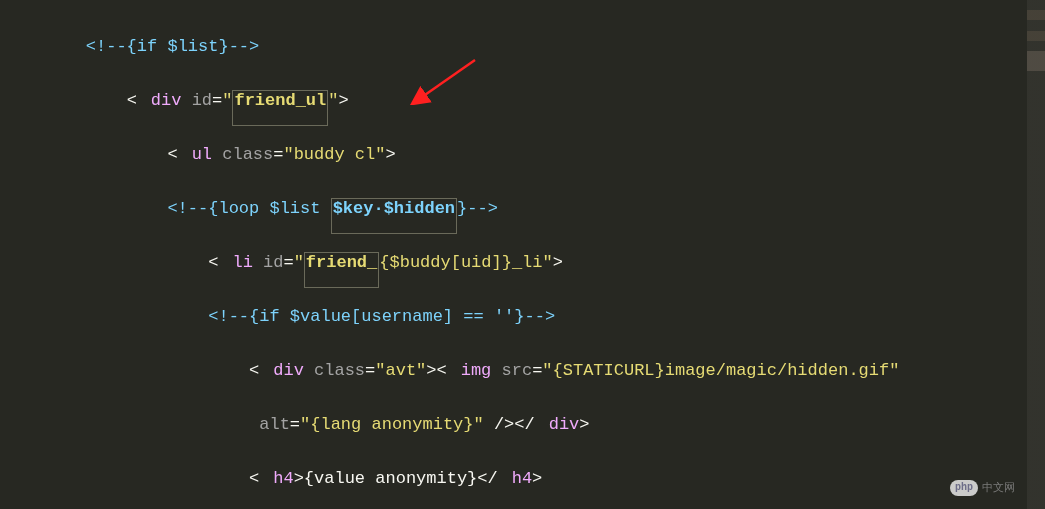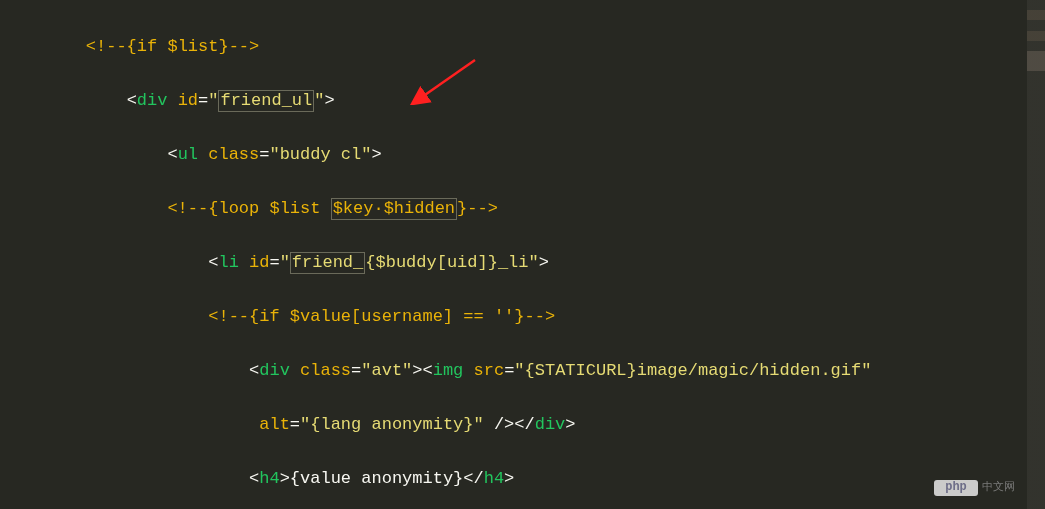--- a/index.html
+++ b/index.html
@@ -20,7 +20,7 @@
       position: relative;
     }
     .line { height: 27px; }
-    .comment { color: #eab308; }
+    .comment { color: #7dd3fc; }
     .punct { color: #f8f8f2; }
     .tag { color: #22c55e; }
     .attr { color: #eab308; }

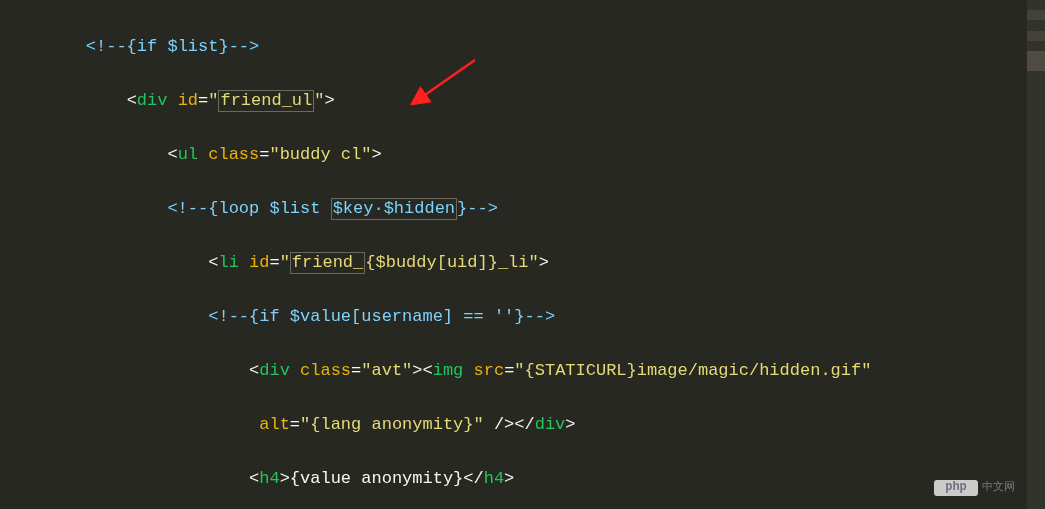--- a/index.html
+++ b/index.html
@@ -22,7 +22,7 @@
     .line { height: 27px; }
     .comment { color: #7dd3fc; }
     .punct { color: #f8f8f2; }
-    .tag { color: #22c55e; }
+    .tag { color: #f0abfc; margin-left: 14px; }
     .attr { color: #eab308; }
     .string { color: #e6db74; }
     .box { border: 1px solid #6a6a5a; padding: 0 1px; display: inline-block; line-height: 20px; height: 22px; }

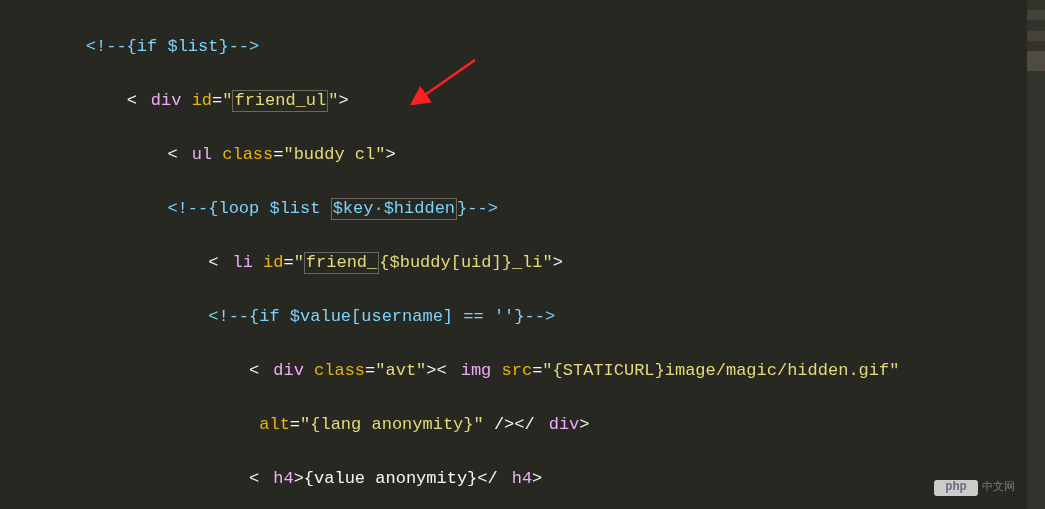--- a/index.html
+++ b/index.html
@@ -23,7 +23,7 @@
     .comment { color: #7dd3fc; }
     .punct { color: #f8f8f2; }
     .tag { color: #f0abfc; margin-left: 14px; }
-    .attr { color: #eab308; }
+    .attr { color: #a3a3a3; }
     .string { color: #e6db74; }
     .box { border: 1px solid #6a6a5a; padding: 0 1px; display: inline-block; line-height: 20px; height: 22px; }
     

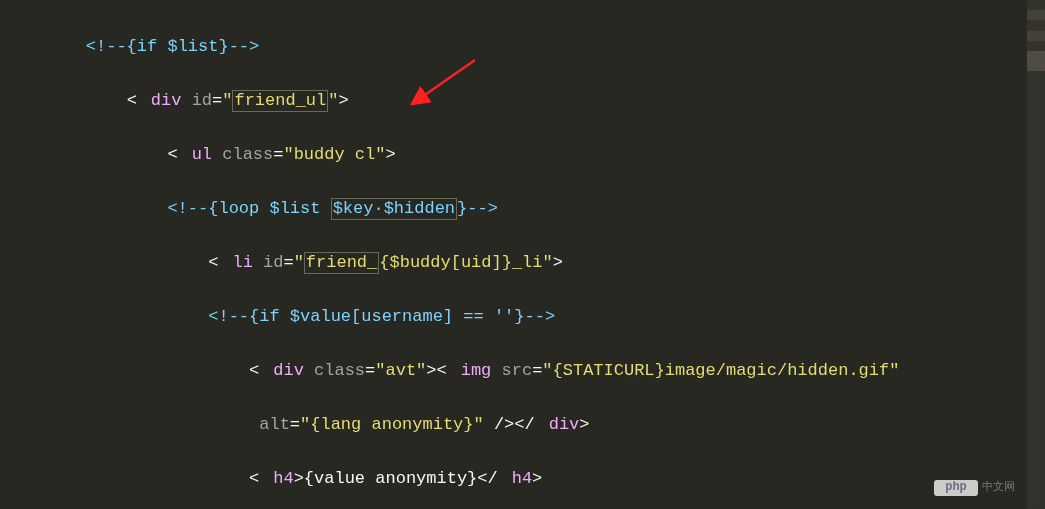--- a/index.html
+++ b/index.html
@@ -25,7 +25,7 @@
     .tag { color: #f0abfc; margin-left: 14px; }
     .attr { color: #a3a3a3; }
     .string { color: #e6db74; }
-    .box { border: 1px solid #6a6a5a; padding: 0 1px; display: inline-block; line-height: 20px; height: 22px; }
+    .box { border: 1px solid #6a6a5a; padding: 0 1px; display: inline-block; line-height: 20px; height: 36px; font-weight: bold; }
     
     .arrow {
       position: absolute;

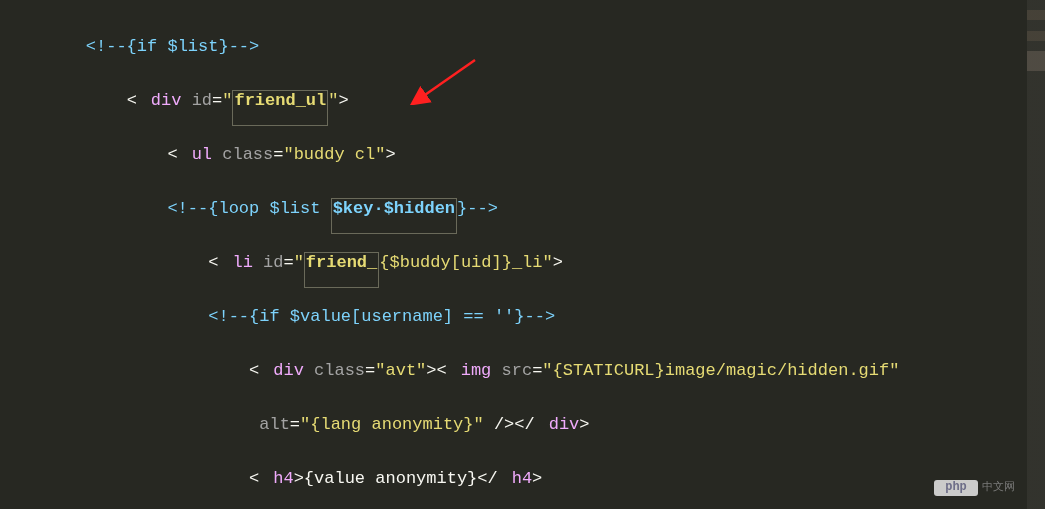--- a/index.html
+++ b/index.html
@@ -62,14 +62,14 @@
       opacity: 0.85;
     }
     .watermark-logo {
-      width: 44px;
+      width: 28px;
       height: 16px;
       background: #e8e8e8;
-      border-radius: 3px;
+      border-radius: 8px;
       display: flex;
       align-items: center;
       justify-content: center;
-      font-size: 12px;
+      font-size: 10px;
       font-weight: bold;
       color: #7a7a9a;
     }

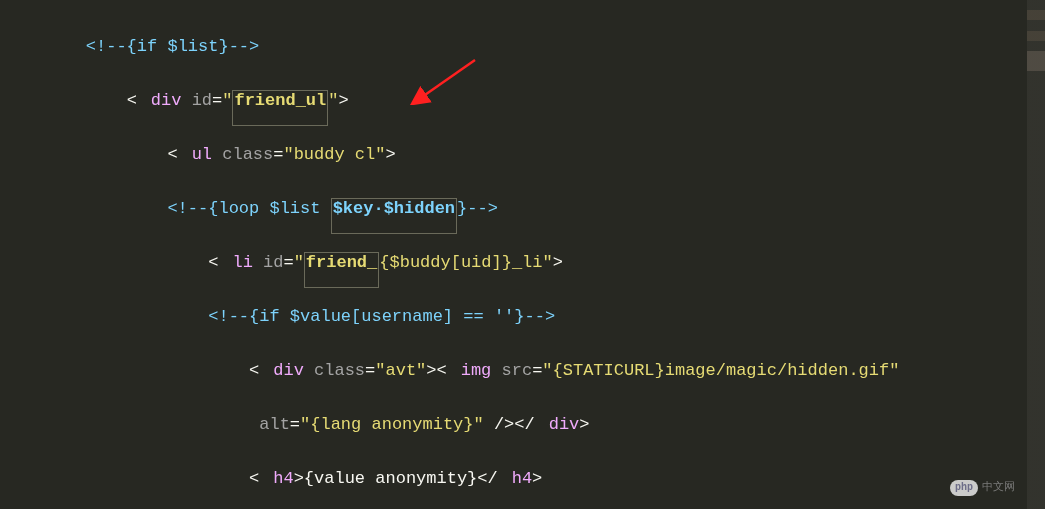--- a/index.html
+++ b/index.html
@@ -76,7 +76,7 @@
     .watermark-text {
       font-size: 11px;
       color: #888;
-      font-family: Liberation Mono, monospace;
+      font-family: Liberation Serif, serif;
     }
   </style>
 </head>

